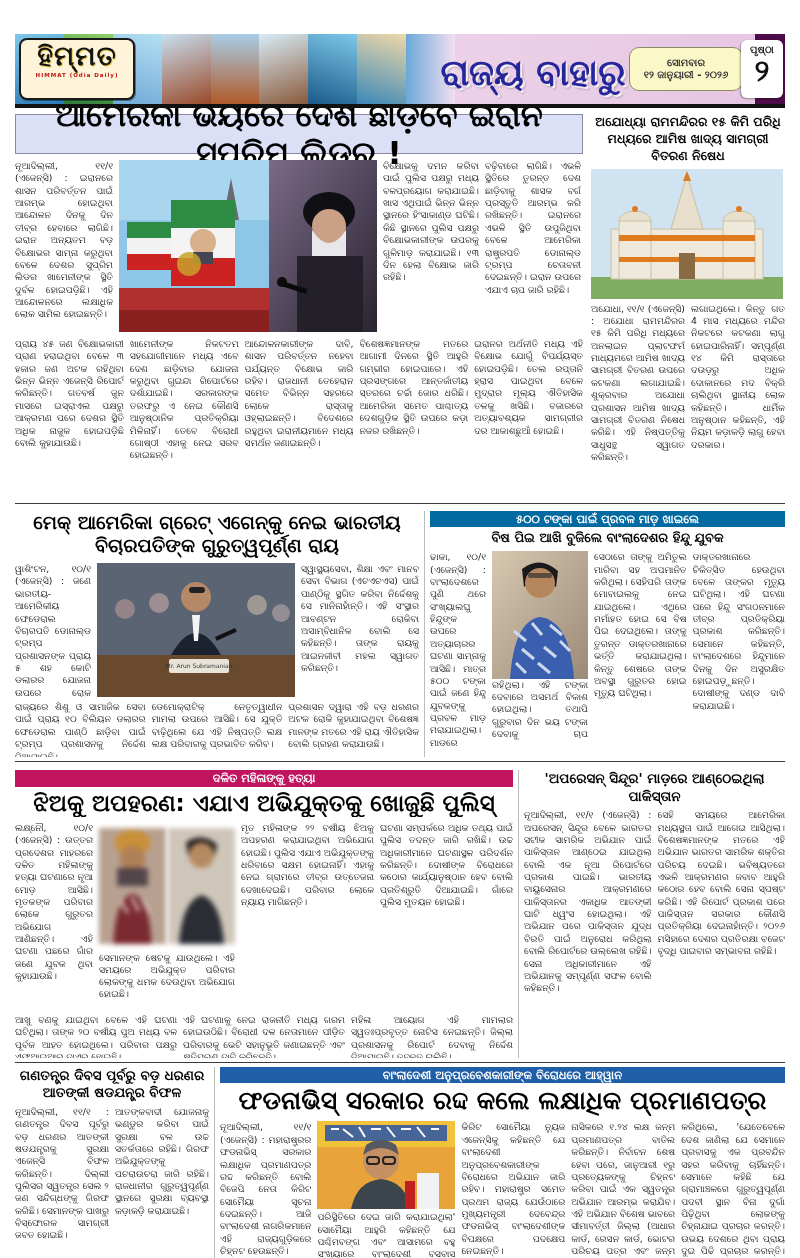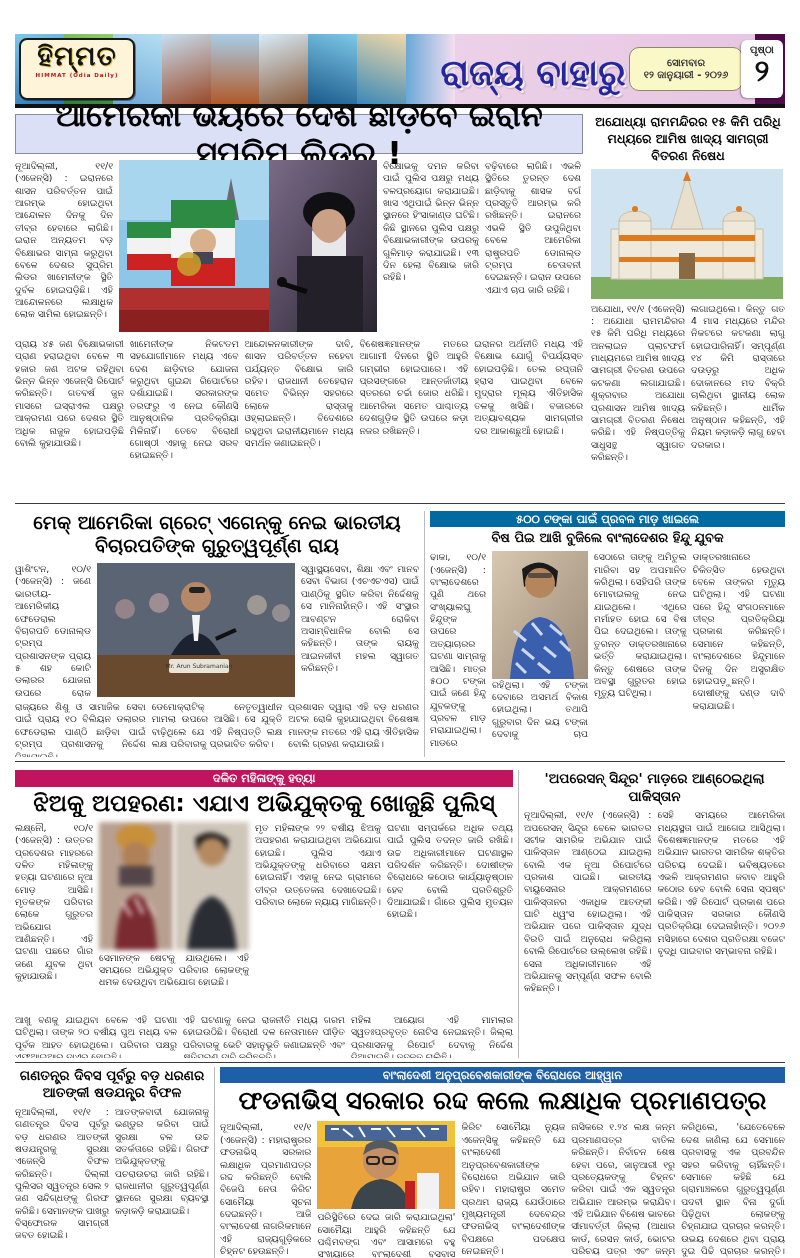--- a/index.html
+++ b/index.html
@@ -243,7 +243,7 @@
       <div class="hl">ଝିଅକୁ ଅପହରଣ: ଏଯାଏ ଅଭିଯୁକ୍ତକୁ ଖୋଜୁଛି ପୁଲିସ୍</div>
       <div class="row">
         <div class="col" style="width:78px;height:188px">ଲକ୍ଷ୍ନୌ, ୧୦/୧ (ଏଜେନ୍ସି) : ଉତ୍ତର ପ୍ରଦେଶର ମାହରରେ ଦଳିତ ମହିଳାଙ୍କୁ ହତ୍ୟା ଘଟଣାରେ ନୂଆ ମୋଡ଼ ଆସିଛି। ମୃତକଙ୍କ ପରିବାର ଲୋକେ ଗୁରୁତର ଅଭିଯୋଗ ଆଣିଛନ୍ତି। ଏହି ଘଟଣା ପଛରେ ଗାଁର ଜଣେ ଯୁବକ ଥିବା କୁହାଯାଉଛି।</div>
-        <div style="width:150px">
+        <div style="width:136px">
           <div style="display:flex;gap:2px">
             <svg class="photo blurwrap" width="74" height="128" viewBox="0 0 74 128">
               <rect width="74" height="128" fill="#b8a090"></rect>

